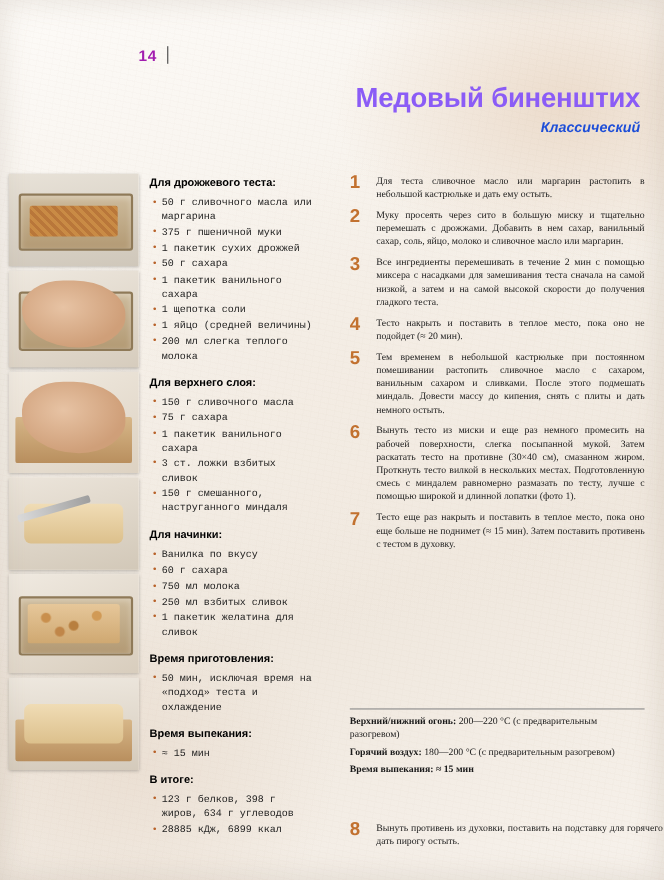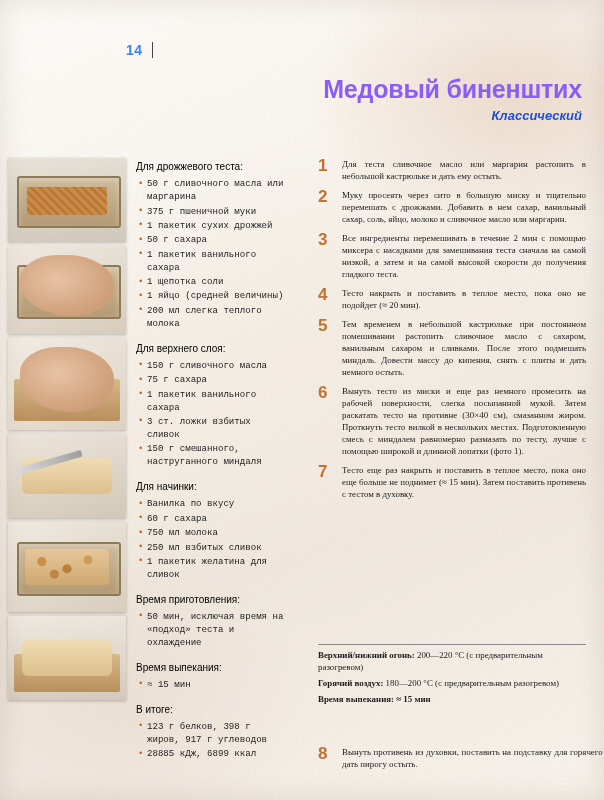--- a/index.html
+++ b/index.html
@@ -48,7 +48,7 @@
     font-family: "Liberation Sans", sans-serif;
     font-weight: bold;
     font-size: 14px;
-    color: #3b82f6;
+    color: #a21caf;
     letter-spacing: 0.5px;
   }
   .page-number-rule {

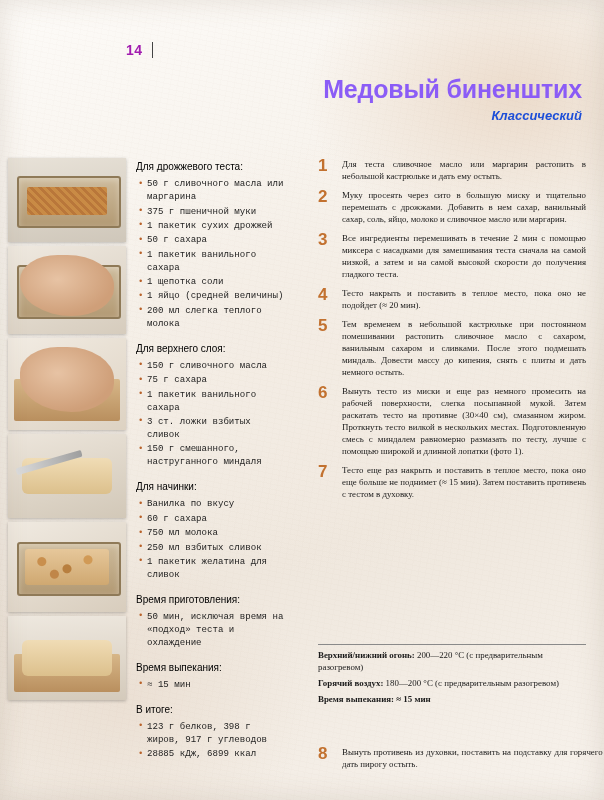--- a/index.html
+++ b/index.html
@@ -164,7 +164,7 @@
   }
   .ing-head {
     font-family: "Liberation Sans", sans-serif;
-    font-weight: normal;
+    font-weight: bold;
     font-size: 10px;
     color: #000;
     margin-bottom: 4px;

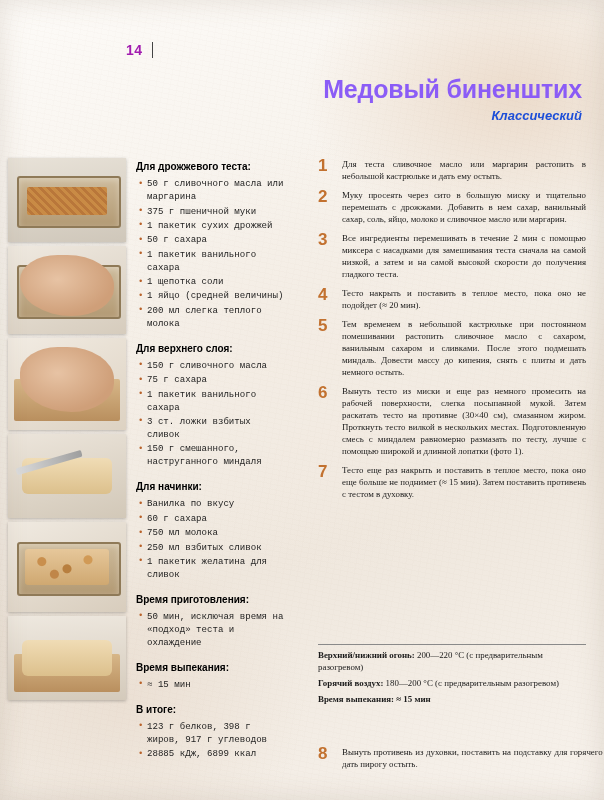--- a/index.html
+++ b/index.html
@@ -342,7 +342,7 @@
 
     <div class="ing-head">В итоге:</div>
     <ul class="ing-list">
-      <li>123 г белков, 398 г жиров, 917 г углеводов</li>
+      <li>123 г белков, 398 г жиров, 634 г углеводов</li>
       <li>28885 кДж, 6899 ккал</li>
     </ul>
   </div>

